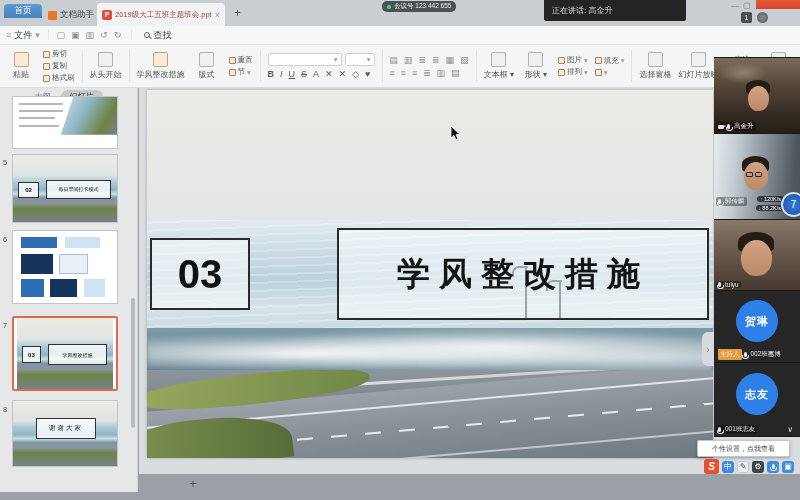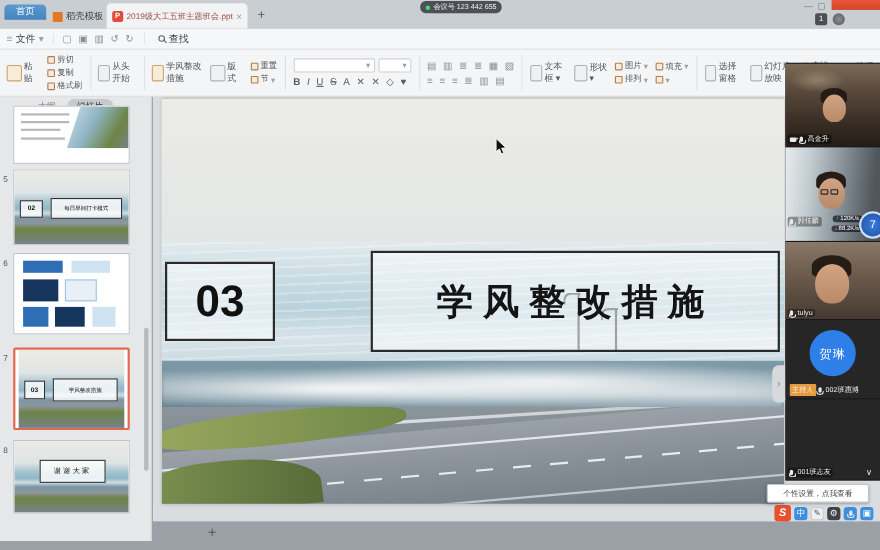--- a/index.html
+++ b/index.html
@@ -152,7 +152,7 @@
     <div class="tab-home">首页</div>
     <div class="tab-template">
       <span class="tpl-ico"></span>
-      <span>稻壳模板</span>
+      <span>文档助手</span>
     </div>
     <div class="tab-doc">
       <span class="doc-ico">P</span>

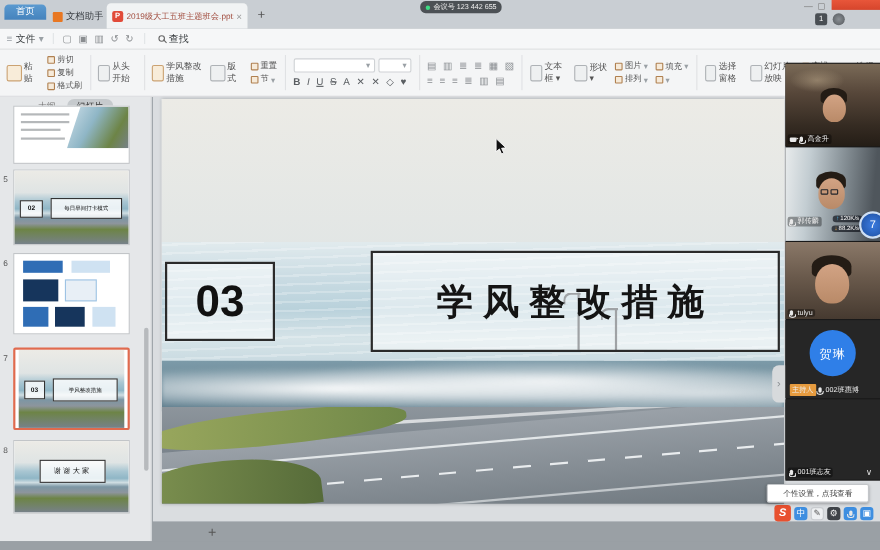--- a/index.html
+++ b/index.html
@@ -171,6 +171,7 @@
     <span class="dot"></span>
     <span>会议号 123 442 655</span>
   </div>
+  <div class="speak-banner">正在讲话: 高金升</div>
 
   <div class="menubar">
     <div class="mb-file">

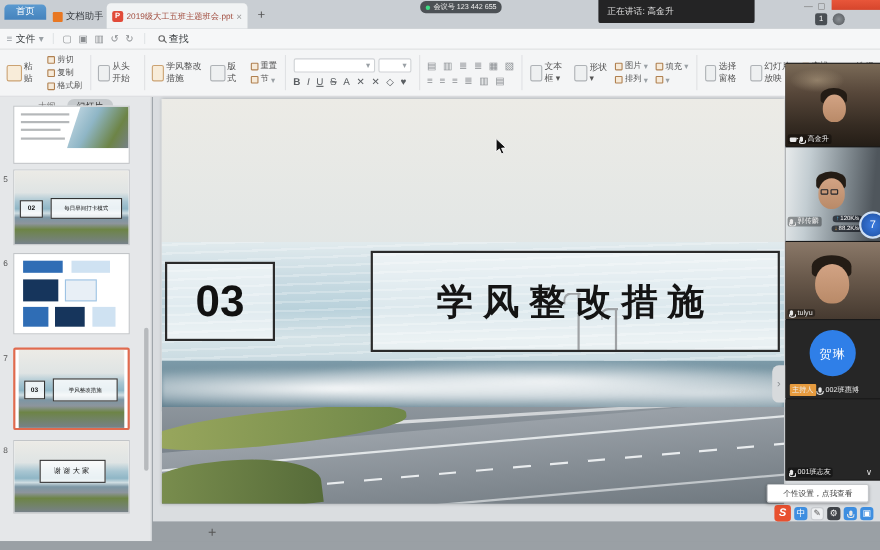--- a/index.html
+++ b/index.html
@@ -45,7 +45,7 @@
   
   .ribbon { position:absolute; left:0; top:45px; width:800px; height:43px; background:#f4f5f6; border-bottom:1px solid #dcdee0; display:flex; align-items:stretch; padding:3px 0 3px 6px; gap:7px; }
   .rdiv { width:1px; background:#e0e2e4; margin:2px 0; }
-  .bigbtn { display:flex; flex-direction:row; align-items:center; justify-content:center; gap:2px; font-size:8px; color:#555; min-width:30px; }
+  .bigbtn { display:flex; flex-direction:column; align-items:center; justify-content:center; gap:2px; font-size:8px; color:#555; min-width:30px; }
   .bigico { width:15px; height:15px; border:1px solid #cba272; background:#f8ecd9; border-radius:2px; }
   .bigico.gray { border-color:#aeb2b6; background:#eef0f1; }
   .smallcol { display:flex; flex-direction:column; justify-content:center; gap:2px; }

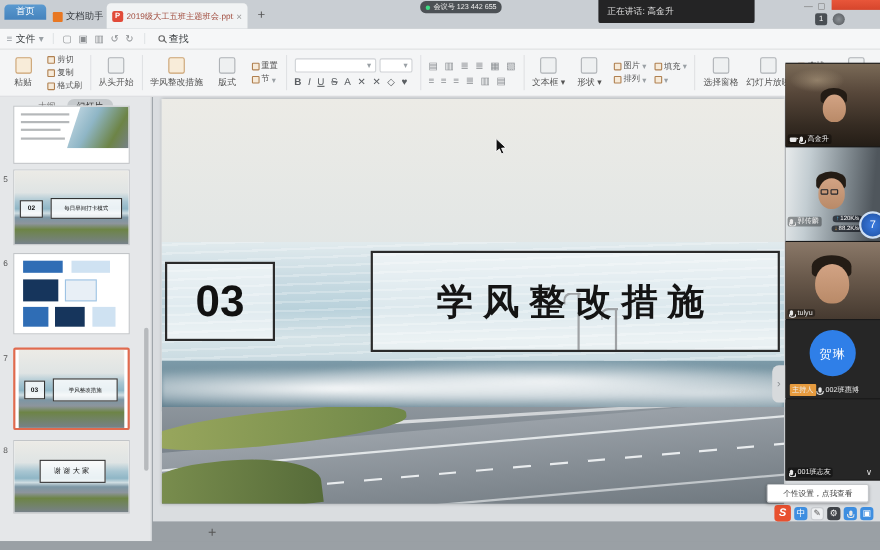--- a/index.html
+++ b/index.html
@@ -130,7 +130,7 @@
   .netpill { position:absolute; background:rgba(8,10,18,.65); border-radius:5px; padding:0 3px; font-size:5.5px; color:#fff; display:flex; gap:1px; align-items:center; white-space:nowrap; }
   .up { color:#4fc3f7; } .down { color:#ffb74d; }
   .netbadge { position:absolute; right:-6px; top:58px; width:25px; height:25px; border-radius:50%; background:radial-gradient(#3b7be0,#1d4e9e); border:2px solid #cfe0f5; color:#fff; font-size:10px; display:flex; align-items:center; justify-content:center; }
-  .bluecircle { position:absolute; left:50%; transform:translateX(-50%); width:42px; height:42px; border-radius:50%; background:#2f7fe8; color:#fff; font-size:11px; display:flex; align-items:center; justify-content:center; letter-spacing:1px; }
+  .bluecircle { position:absolute; left:50%; transform:translateX(-50%); width:42px; height:42px; border-radius:50%; background:#2f7fe8; color:#fff; font-size:11px; display:flex; align-items:center; justify-content:center; letter-spacing:1px;font-weight:bold; }
   .hostbadge { background:#e69b3f; color:#fff; font-size:6.5px; padding:1px 2px; border-radius:1px; flex:none; }
   .chev { position:absolute; right:7px; bottom:2px; color:#ddd; font-size:8px; }
   .handle { position:absolute; left:-12px; top:275px; width:12px; height:34px; background:#d7dadc; border-radius:6px 0 0 6px; color:#8a8f93; font-size:10px; display:flex; align-items:center; justify-content:center; }

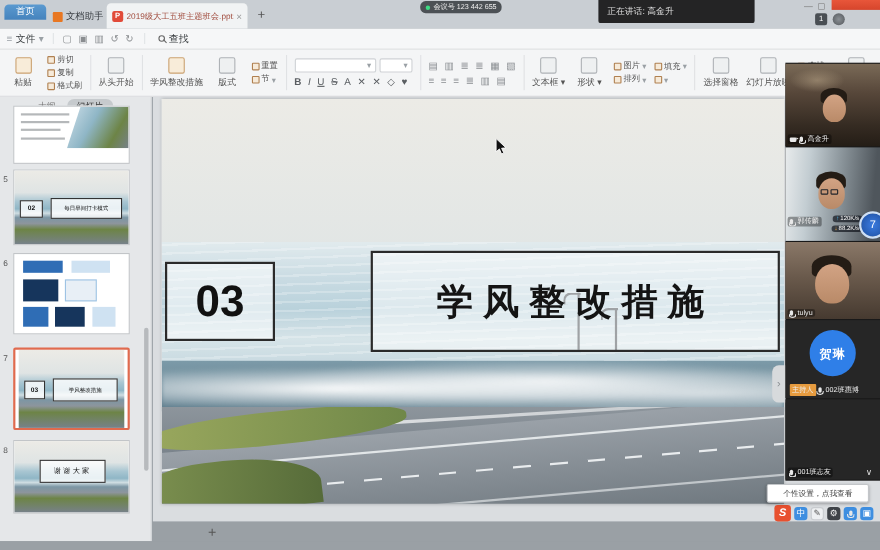--- a/index.html
+++ b/index.html
@@ -472,6 +472,7 @@
     </div>
 
     <div class="vtile t5">
+      <div class="bluecircle" style="top:10px;">志友</div>
       <div class="vlabel">
         <span class="mic"></span>
         <span>001班志友</span>

